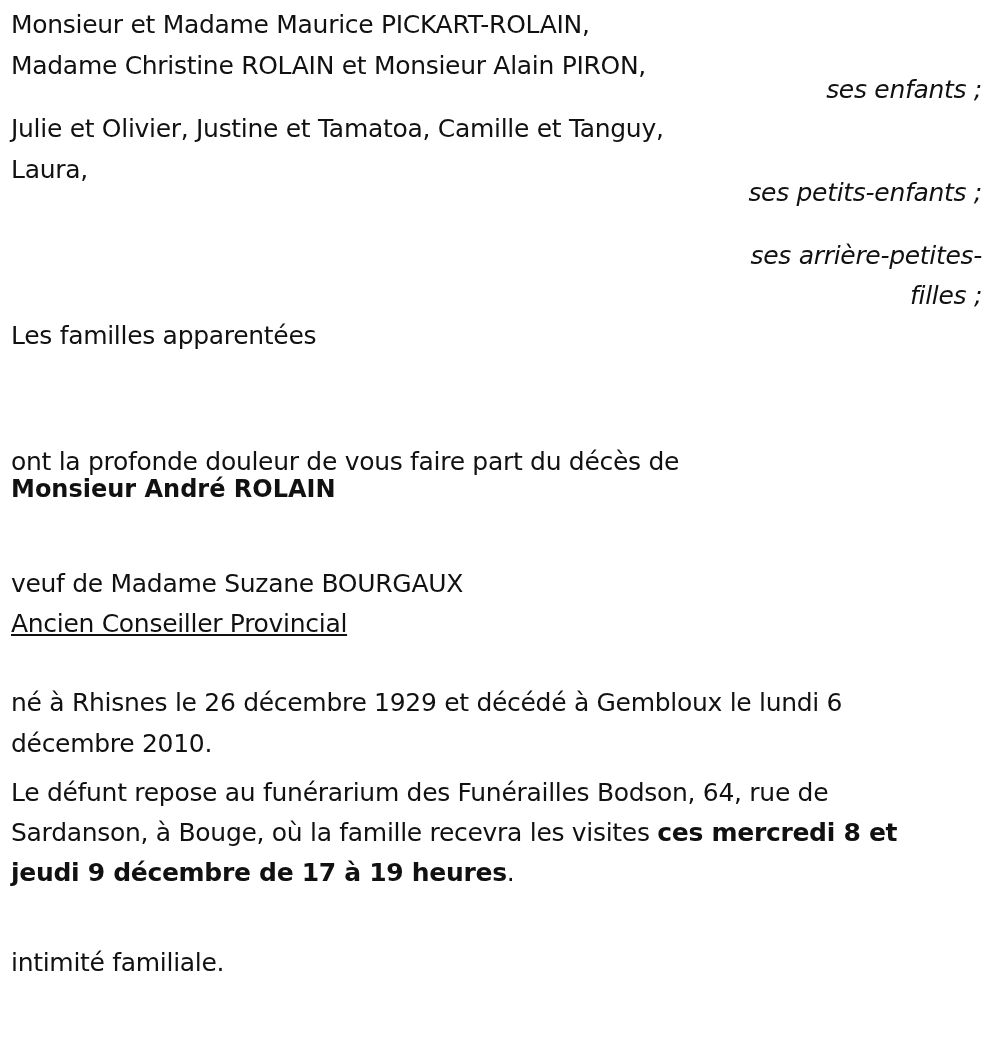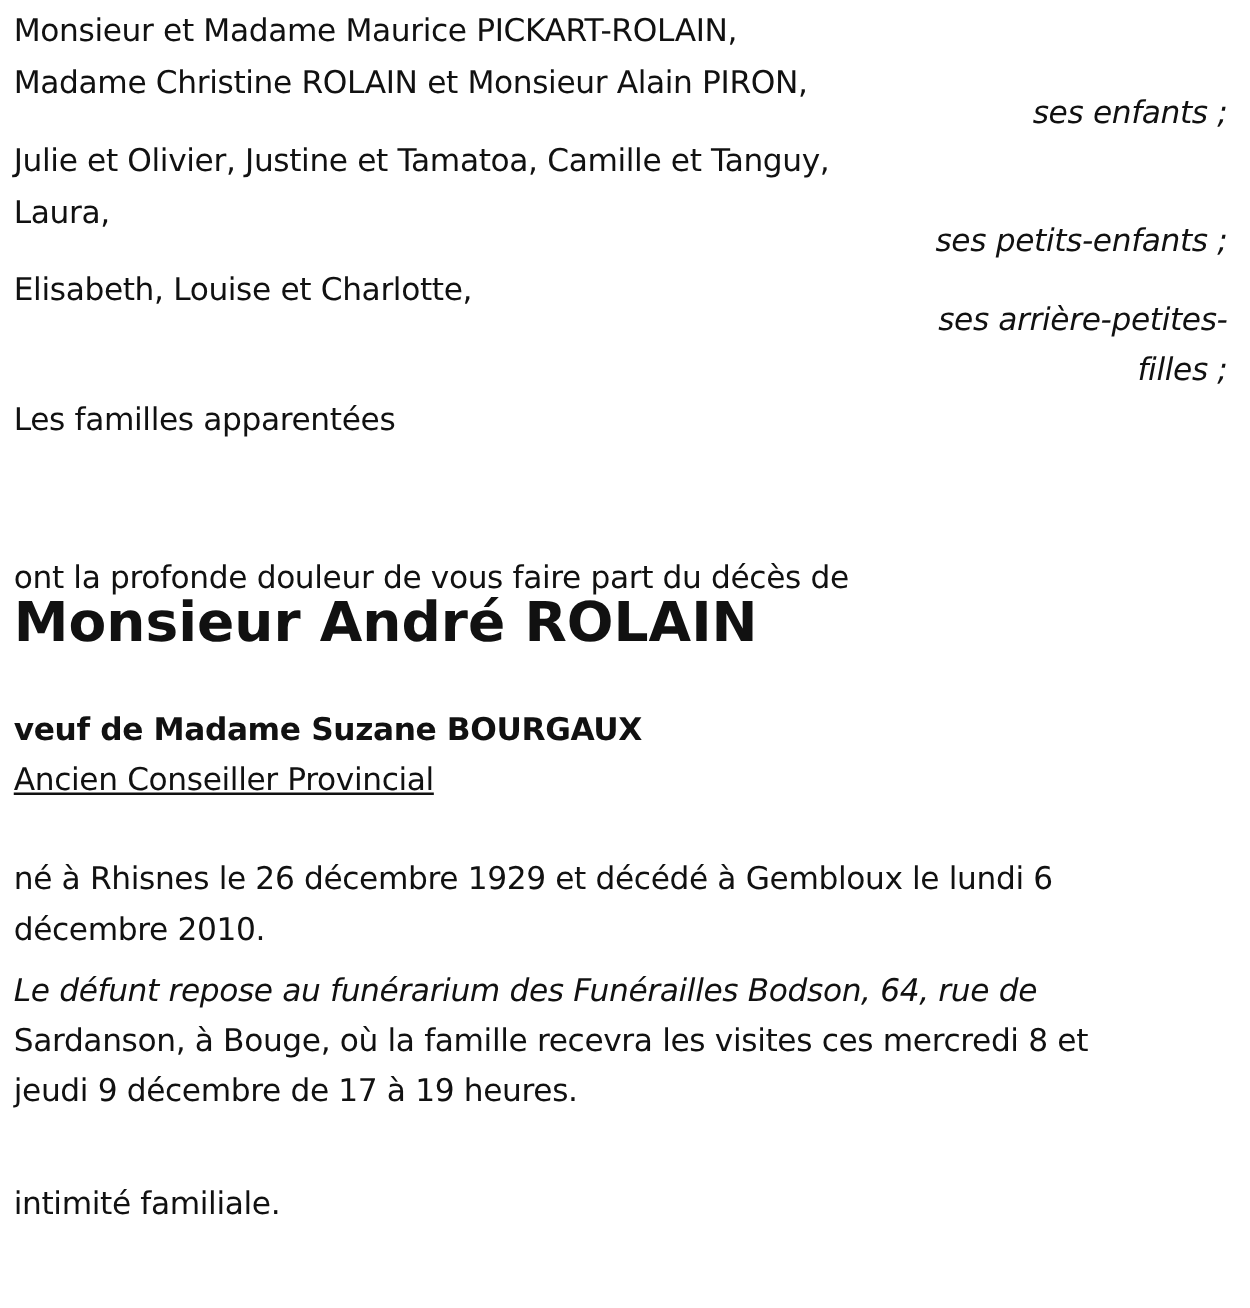--- a/index.html
+++ b/index.html
@@ -59,7 +59,6 @@
   <div class="line" style="top:157px;">Laura,</div>
   <div class="role" style="top:180px;">ses petits-enfants ;</div>
 
-  <div class="line" style="top:219px;">Elisabeth, Louise et Charlotte,</div>
   <div class="role" style="top:243px;">ses arrière-petites-</div>
   <div class="role" style="top:283px;">filles ;</div>
 

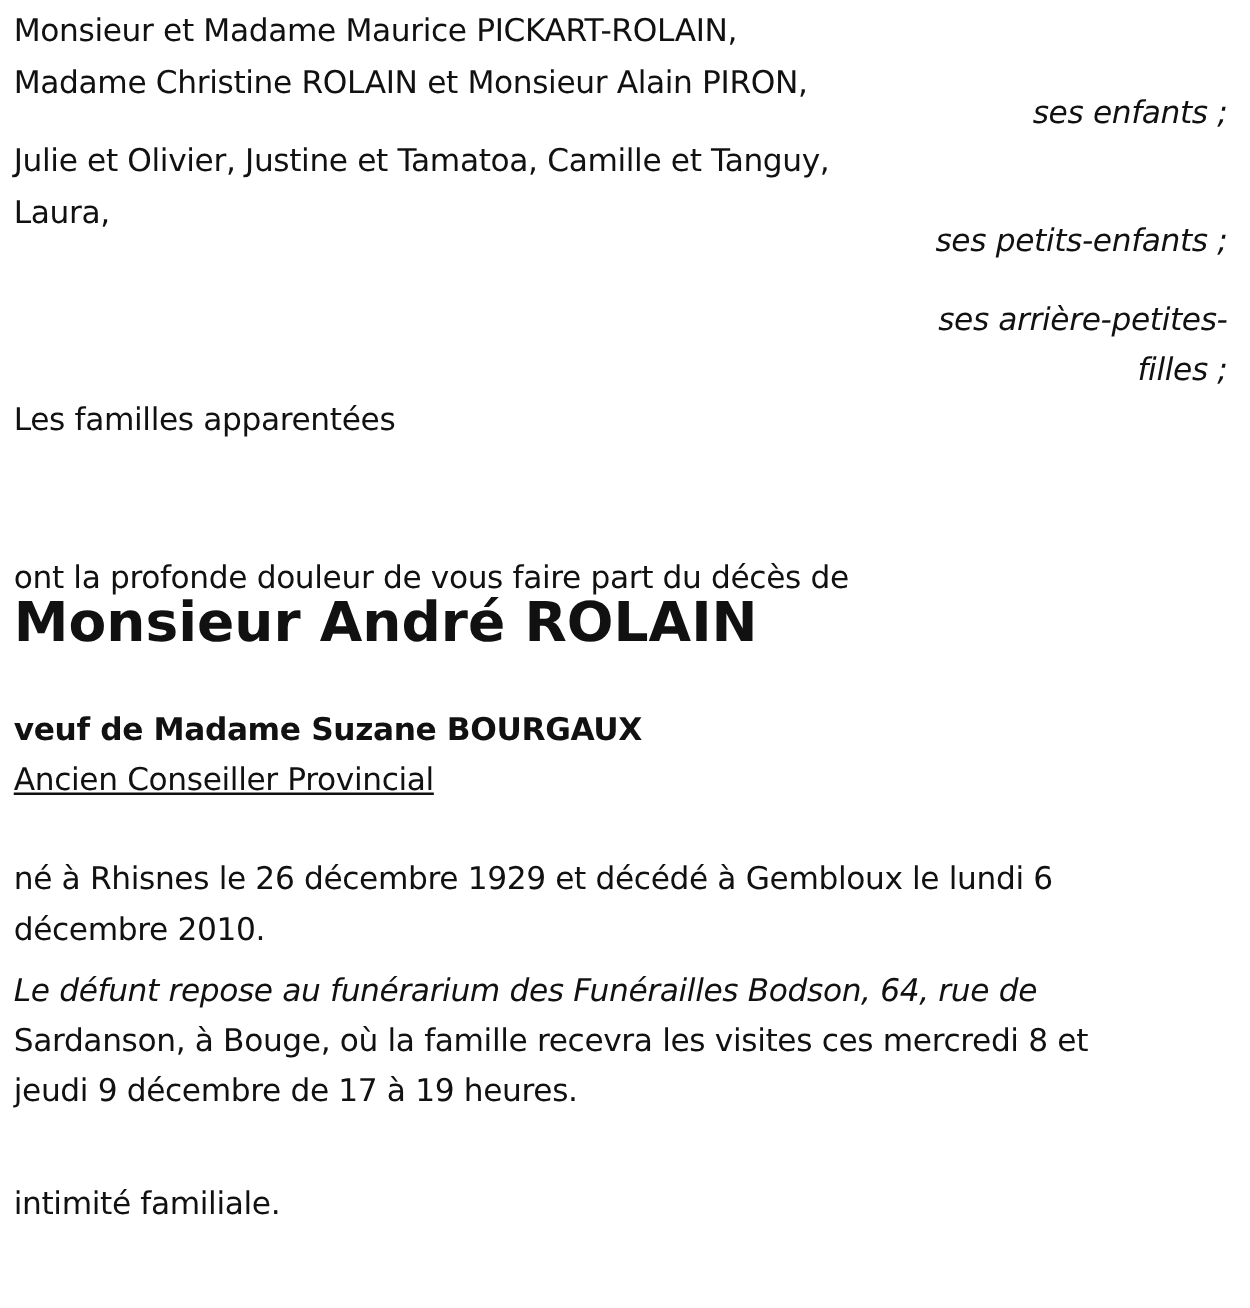--- a/index.html
+++ b/index.html
@@ -39,7 +39,7 @@
       position: absolute;
       left: 11px;
       font-weight: bold;
-      font-size: 44px;
+      font-size: 24px;
       letter-spacing: 0px;
       white-space: nowrap;
       line-height: 1;

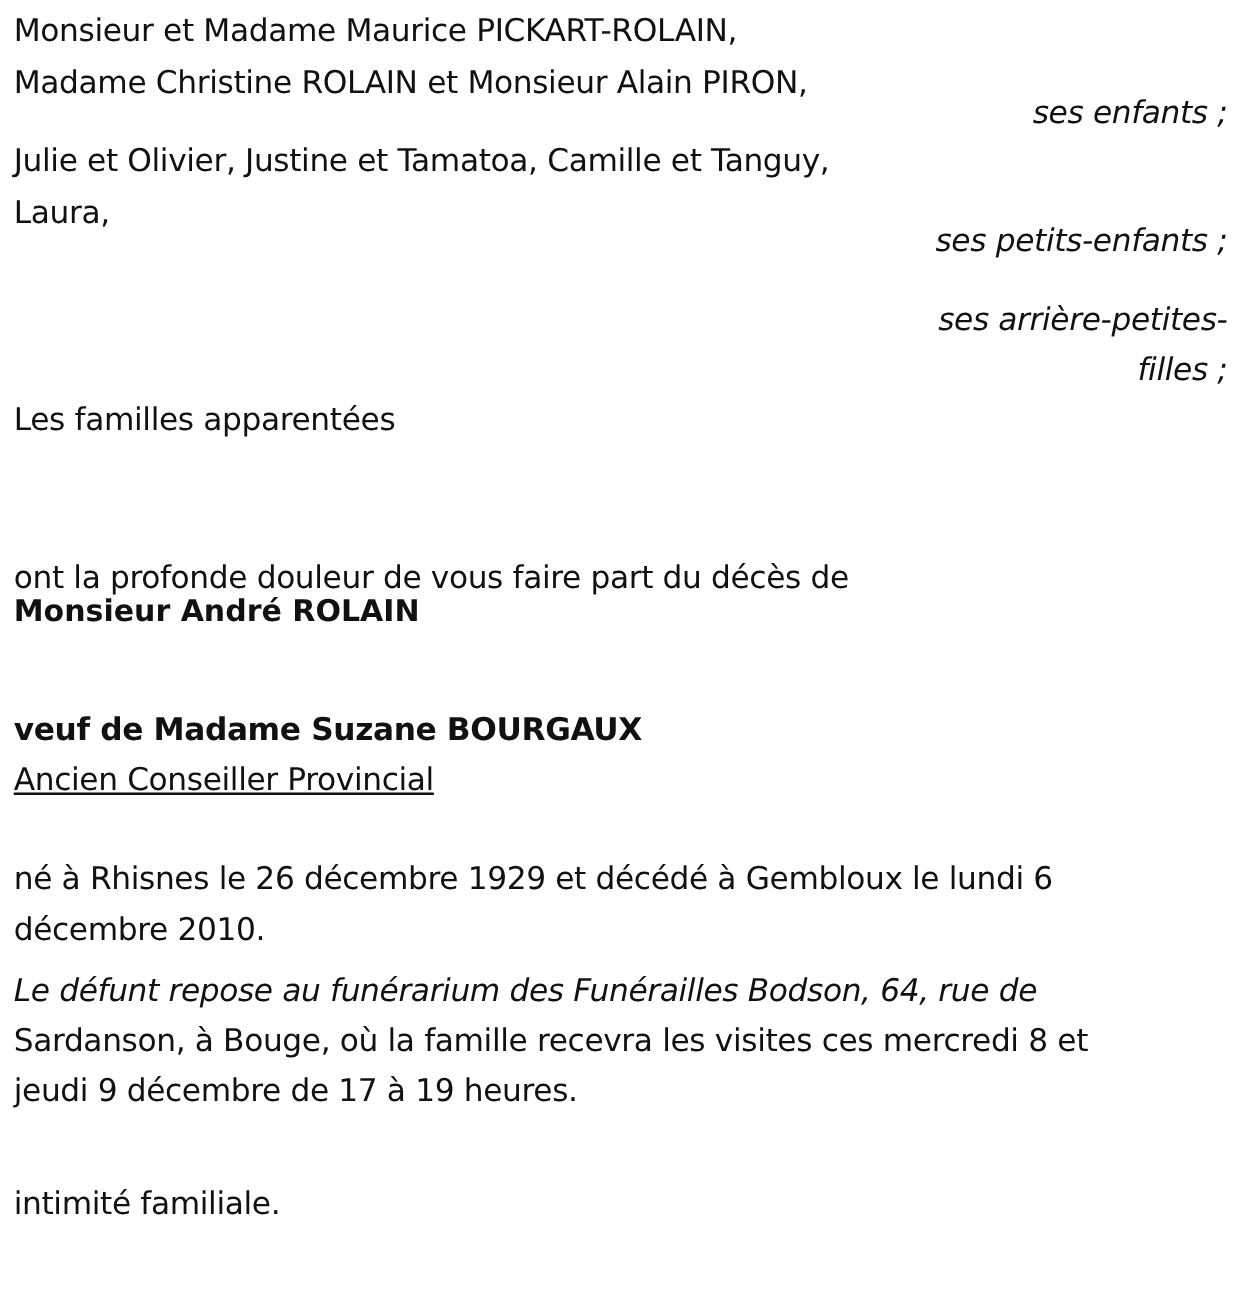--- a/index.html
+++ b/index.html
@@ -68,7 +68,7 @@
 
   <div class="title" style="top:477px;">Monsieur André ROLAIN</div>
 
-  <div class="line" style="top:571px;font-weight:bold;">veuf de Madame Suzane BOURGAUX</div>
+  <div class="line" style="top:571px;">veuf de Madame Suzane BOURGAUX</div>
   <div class="line" style="top:611px;text-decoration:underline;">Ancien Conseiller Provincial</div>
 
   <div class="line" style="top:690px;text-align:right;">né à Rhisnes le 26 décembre 1929 et décédé à Gembloux le lundi 6</div>

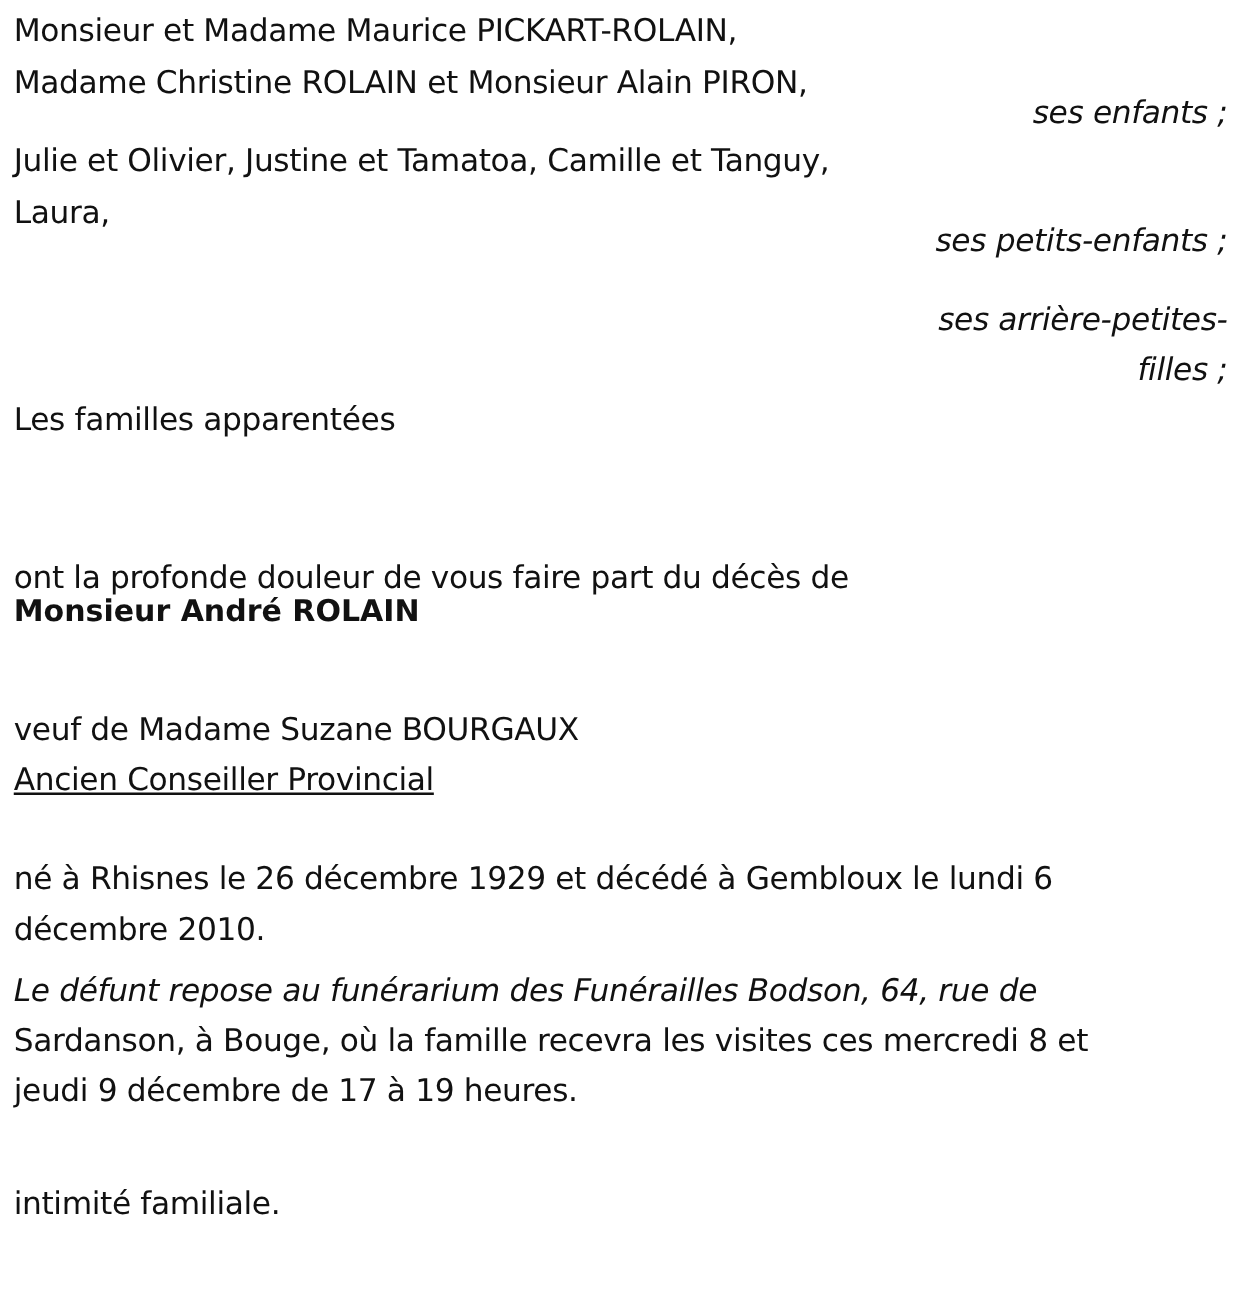--- a/index.html
+++ b/index.html
@@ -74,7 +74,7 @@
   <div class="line" style="top:690px;text-align:right;">né à Rhisnes le 26 décembre 1929 et décédé à Gembloux le lundi 6</div>
   <div class="line" style="top:731px;">décembre 2010.</div>
 
-  <div class="line" style="top:780px;font-style:italic;">Le défunt repose au funérarium des Funérailles Bodson, 64, rue de</div>
+  <div class="line" style="top:780px;">Le défunt repose au funérarium des Funérailles Bodson, 64, rue de</div>
   <div class="line" style="top:820px;"><span>Sardanson, à Bouge, où la famille recevra les visites </span><span class="bold">ces mercredi 8 et</span></div>
   <div class="line" style="top:860px;"><span class="bold">jeudi 9 décembre de 17 à 19 heures</span><span>.</span></div>
 

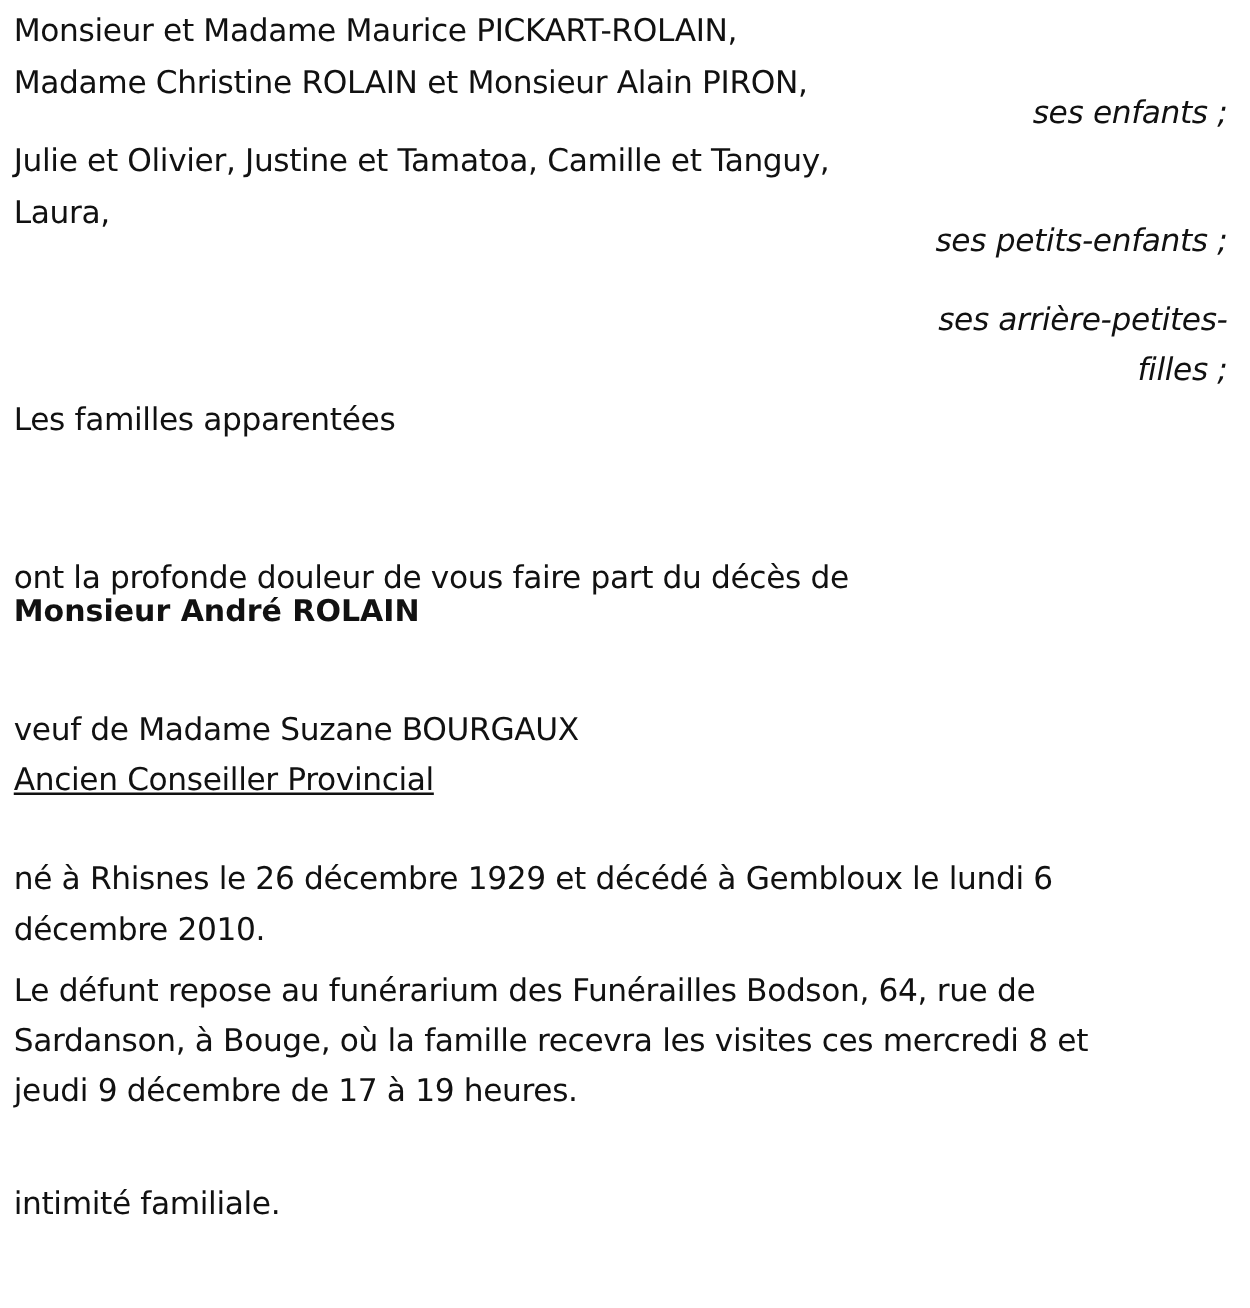--- a/index.html
+++ b/index.html
@@ -44,7 +44,7 @@
       white-space: nowrap;
       line-height: 1;
     }
-    .bold { font-weight: normal; }
+    .bold { font-weight: bold; }
   </style>
 </head>
 <body>

